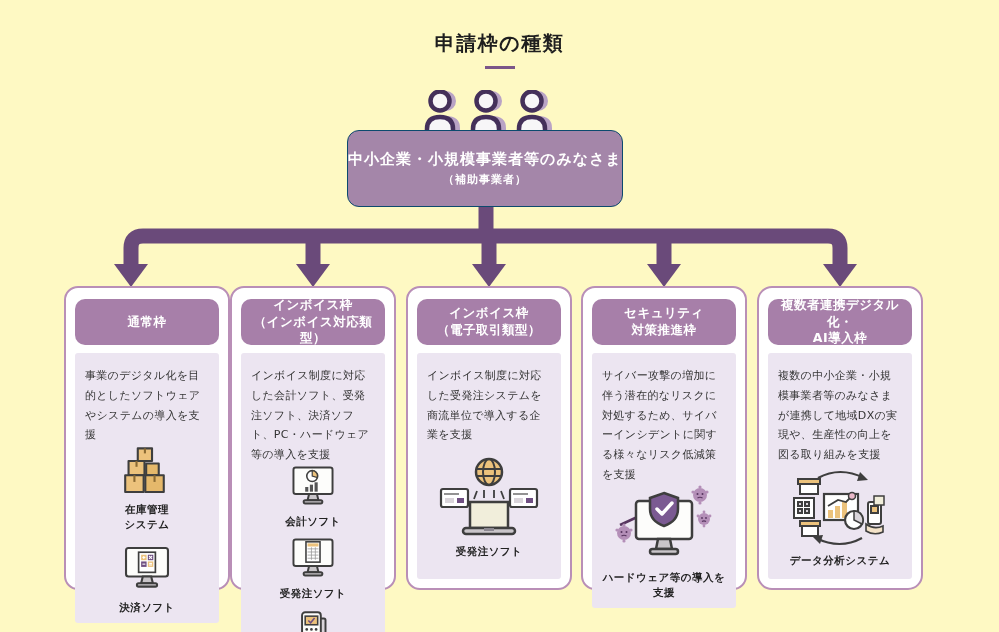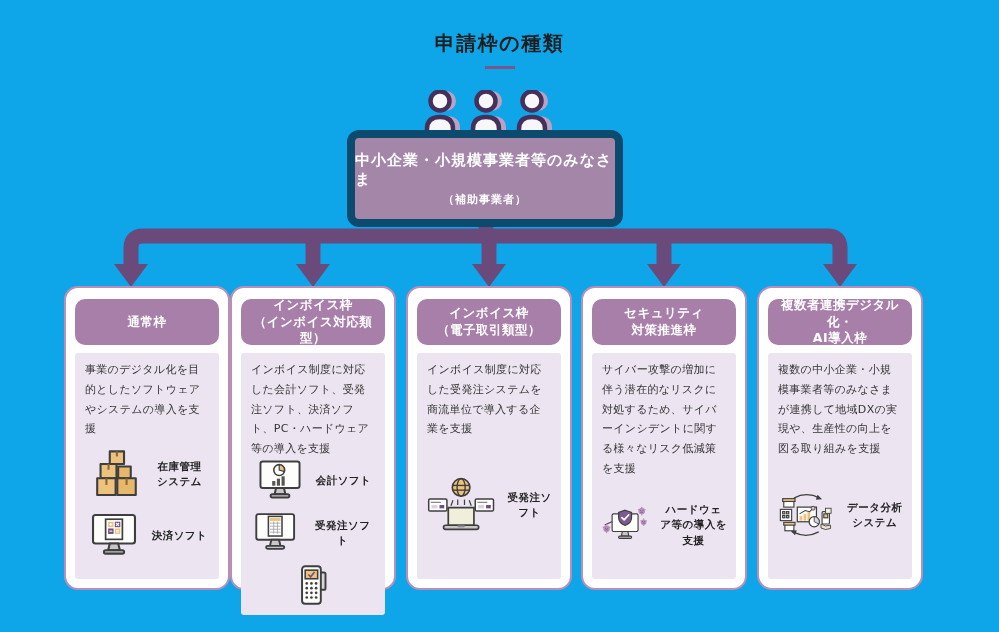--- a/index.html
+++ b/index.html
@@ -5,7 +5,7 @@
   * { margin:0; padding:0; box-sizing:border-box; }
   html,body { width:100%; height:100%; }
   body { font-family:"DejaVu Sans","Liberation Sans",sans-serif; background:#f7f6f8; }
-  .stage { position:relative; width:999px; height:632px; background:#0ea5e9; overflow:hidden; }
+  .stage { position:relative; width:999px; height:632px; background:#fef9c3; overflow:hidden; }
 
   .page-title { position:absolute; top:30px; left:0; width:100%; text-align:center;
     font-size:20px; font-weight:bold; color:#1e1e1e; letter-spacing:1.5px; }

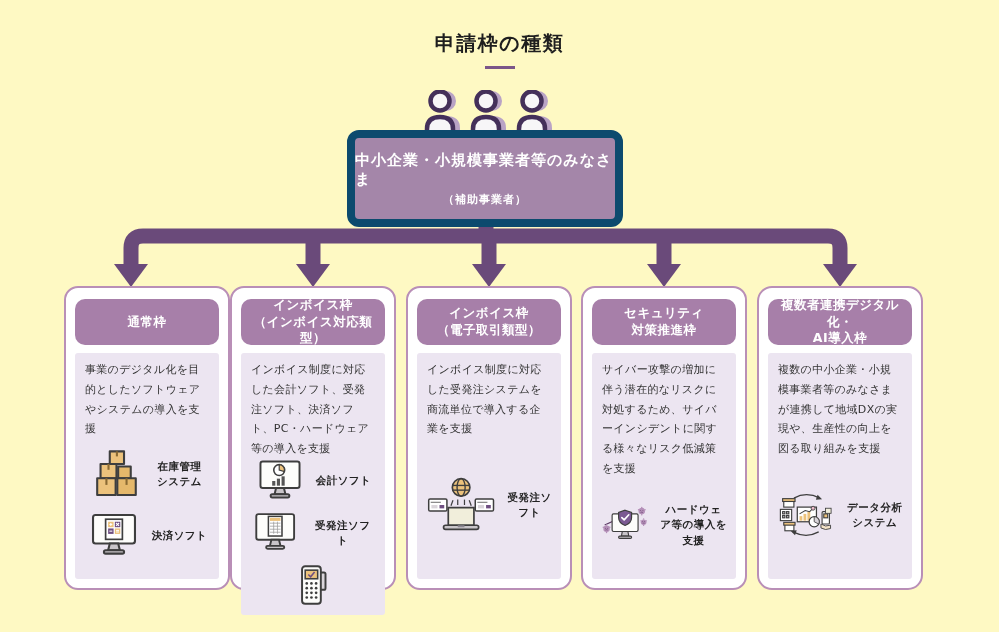--- a/index.html
+++ b/index.html
@@ -13,8 +13,8 @@
 
   .persons { position:absolute; left:412px; top:90px; width:148px; height:44px; }
 
-  .audience-box { position:absolute; left:347px; top:130px; width:276px; height:97px;
-    background:#a486a9; border:8px solid #0c4a6e; border-radius:12px;
+  .audience-box { position:absolute; left:347px; top:130px; width:276px; height:77px;
+    background:#a486a9; border:1px solid #0c4a6e; border-radius:12px;
     display:flex; flex-direction:column; align-items:center; justify-content:center; gap:3px; }
   .audience-title { color:#fff; font-weight:bold; font-size:15px; letter-spacing:1px; }
   .audience-sub { color:#fff; font-weight:bold; font-size:11px; letter-spacing:1px; }

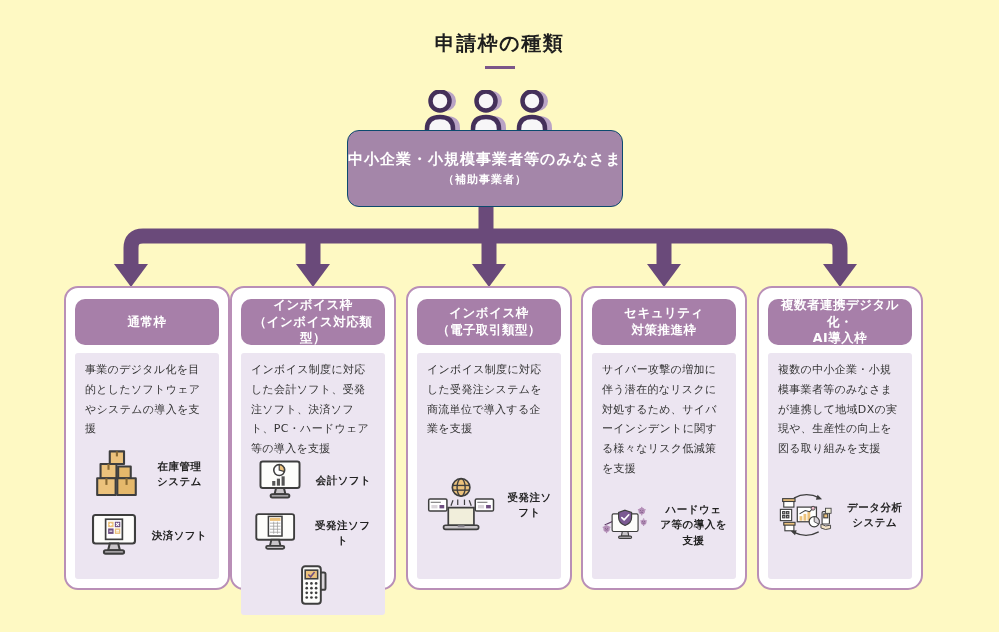--- a/index.html
+++ b/index.html
@@ -31,7 +31,7 @@
     color:#fff; font-weight:bold; font-size:12.5px; line-height:1.35; letter-spacing:0.5px;
     white-space:pre-line; }
   .card-body { margin-top:8px; flex:1; background:#ece5f1; border-radius:3px;
-    padding:7px 10px 8px 10px; display:flex; flex-direction:column; }
+    padding:13px 10px 8px 10px; display:flex; flex-direction:column; }
   .card-text { font-size:11px; line-height:1.8; color:#333; letter-spacing:0.3px; }
   .icon-zone { flex:1; display:flex; align-items:center; justify-content:center; }
   .icon-grid { display:flex; flex-wrap:wrap; justify-content:center; align-items:flex-start; column-gap:16px; row-gap:10px; }

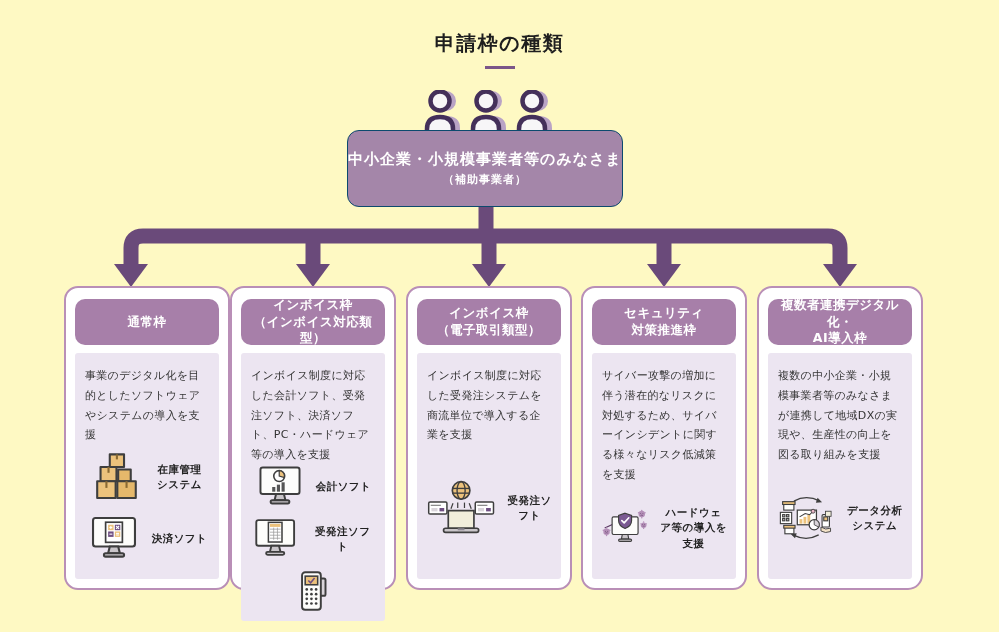--- a/index.html
+++ b/index.html
@@ -35,7 +35,7 @@
   .card-text { font-size:11px; line-height:1.8; color:#333; letter-spacing:0.3px; }
   .icon-zone { flex:1; display:flex; align-items:center; justify-content:center; }
   .icon-grid { display:flex; flex-wrap:wrap; justify-content:center; align-items:flex-start; column-gap:16px; row-gap:10px; }
-  .icon-cell { display:flex; flex-direction:row; align-items:center; gap:11px; }
+  .icon-cell { display:flex; flex-direction:column; align-items:center; gap:5px; }
   .icon-label { font-size:10.5px; font-weight:bold; color:#222; text-align:center;
     line-height:1.45; white-space:pre-line; letter-spacing:0.5px; }
 </style>

